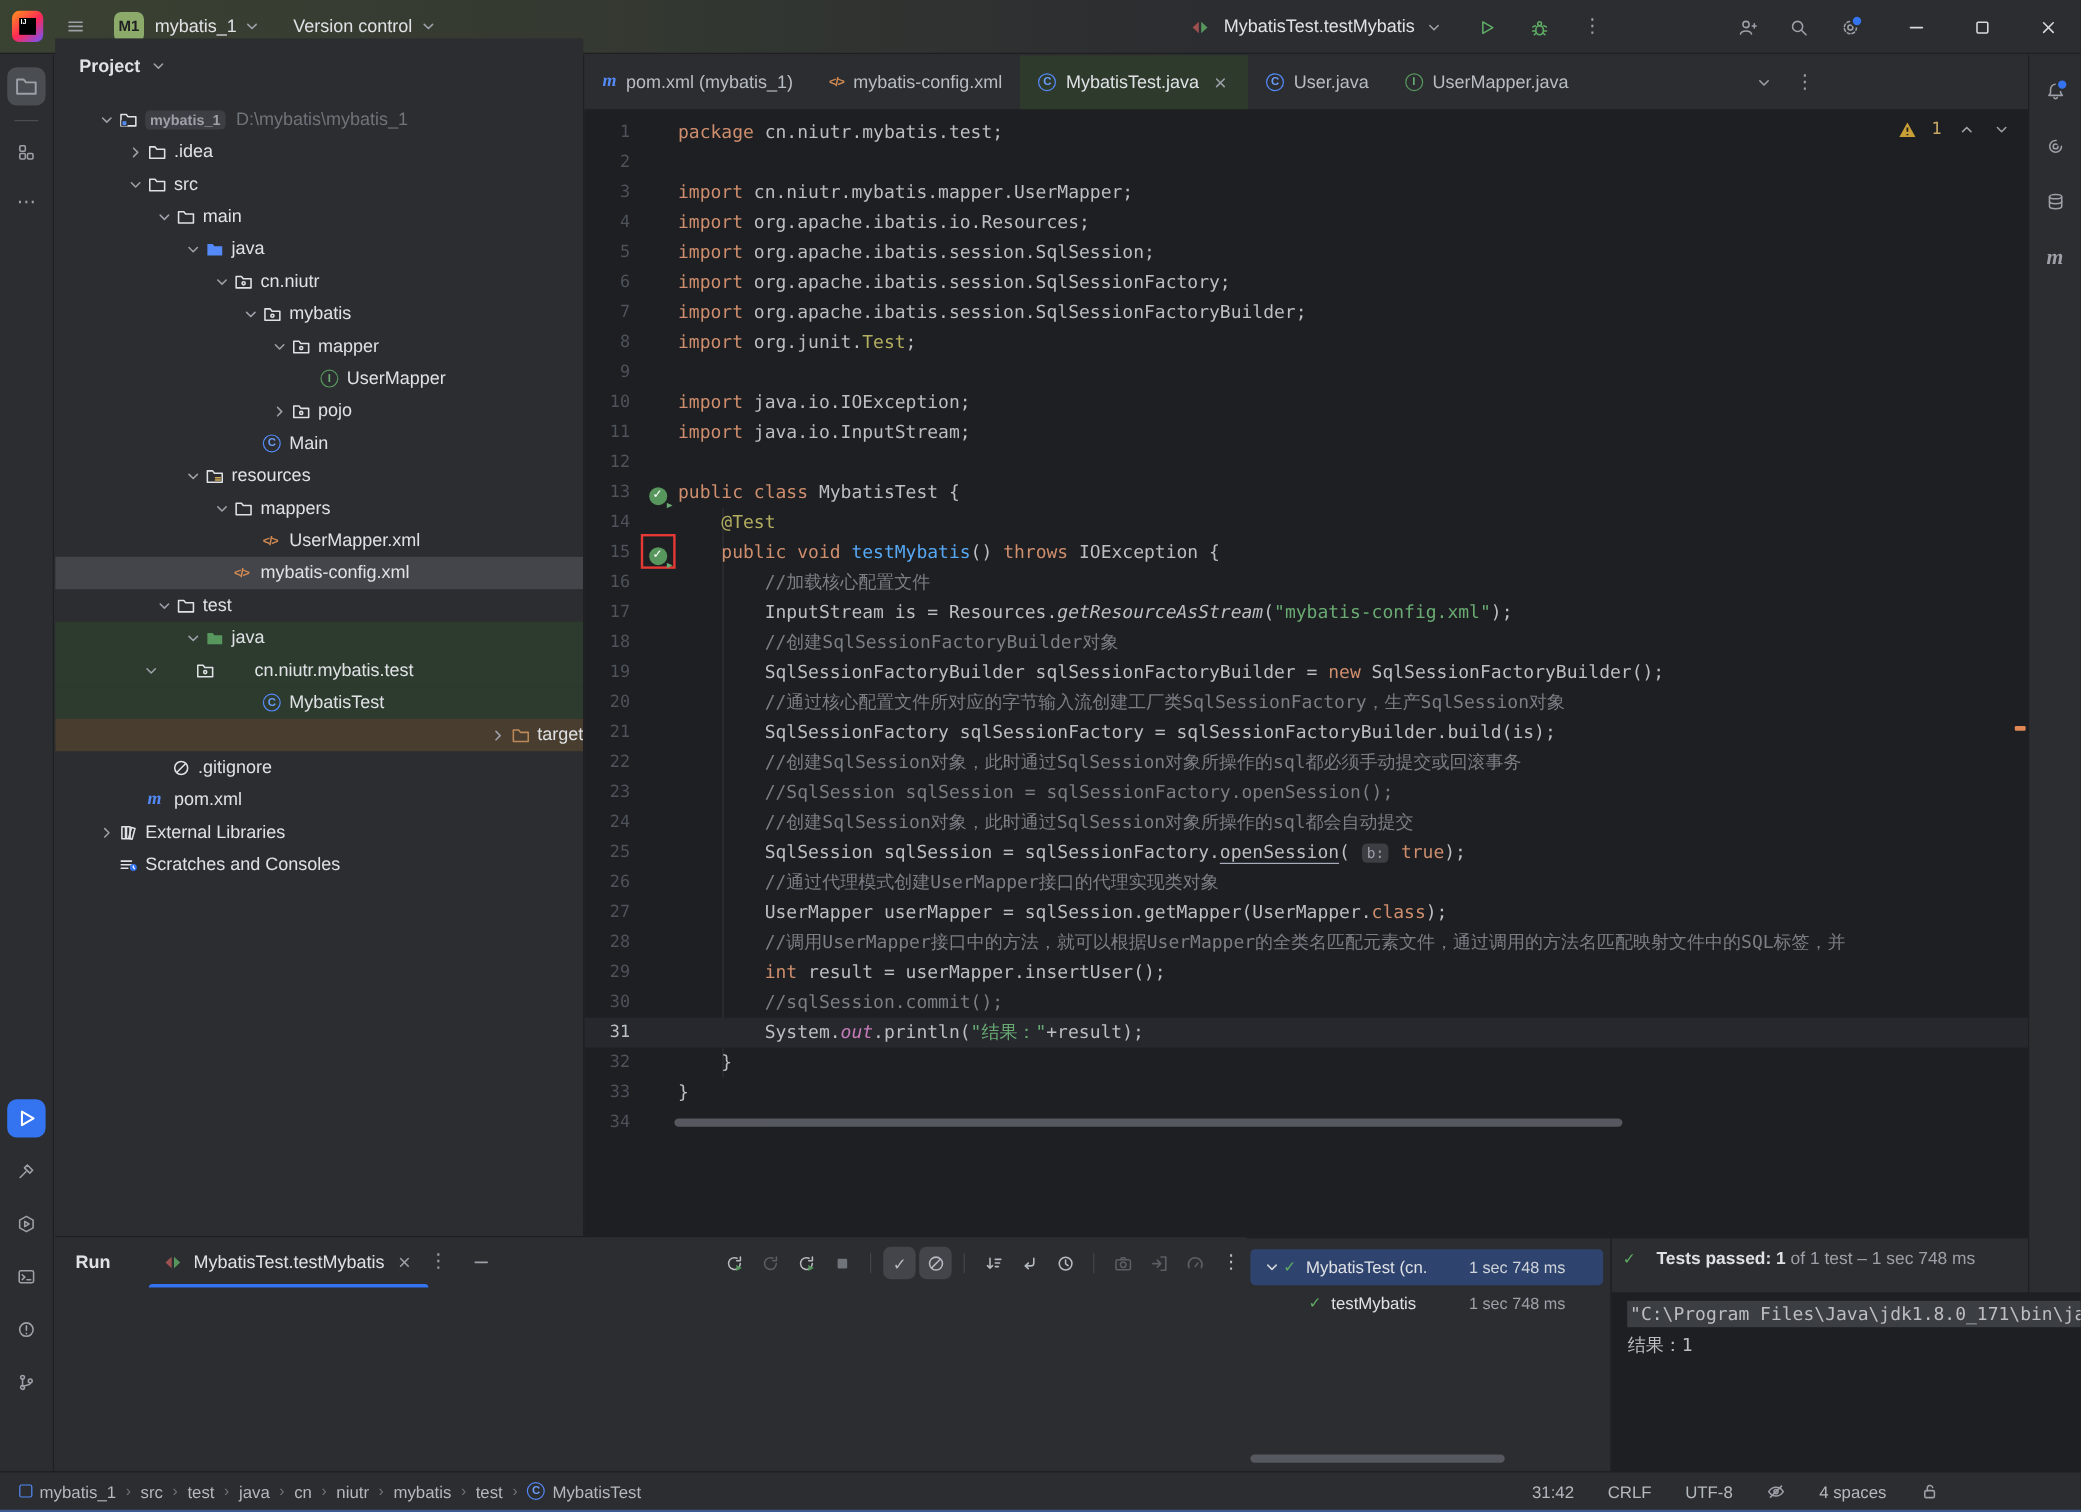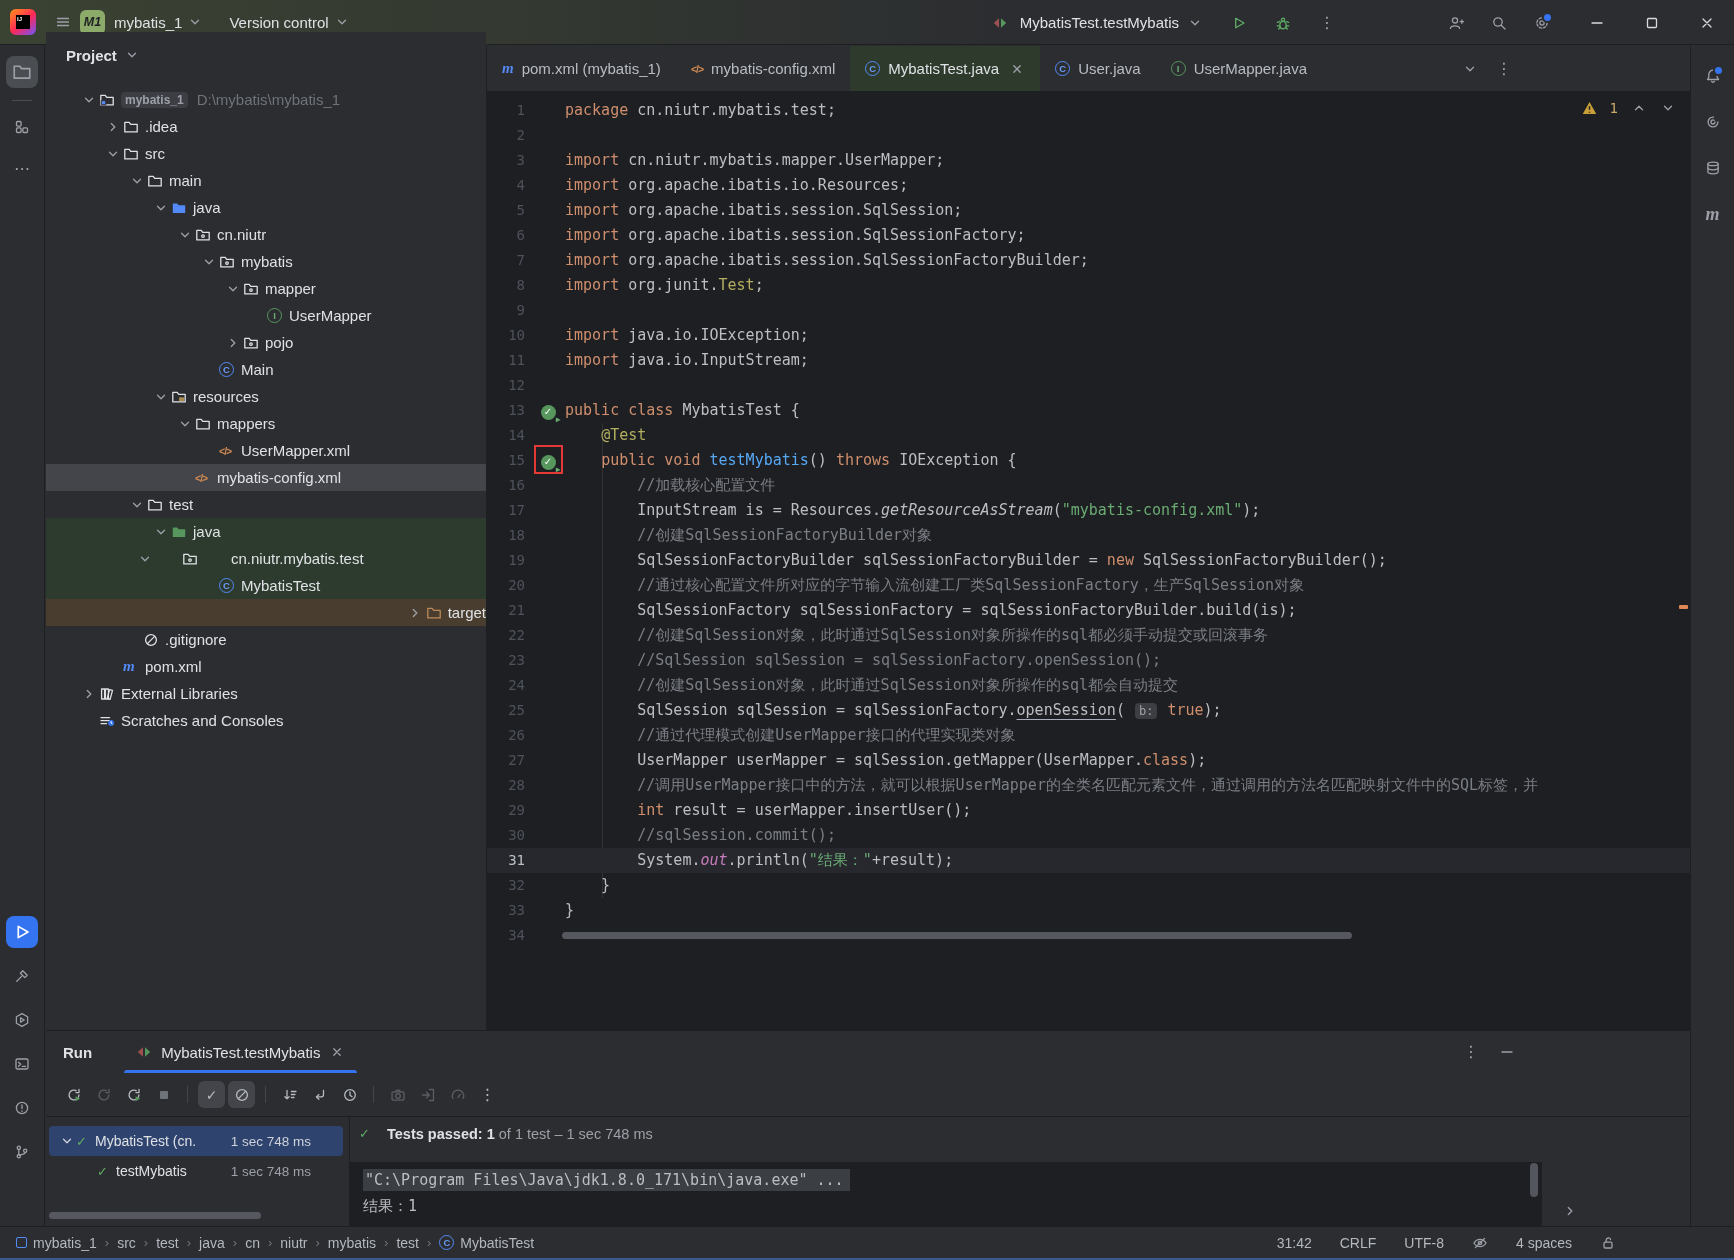--- a/index.html
+++ b/index.html
@@ -25,7 +25,7 @@
   .logo-inner span { color:#fff; font-size:6px; font-weight:700; padding:1px 0 0 1px; letter-spacing:0; }
   .tb-btn { height:34px; min-width:34px; border-radius:6px; display:flex; align-items:center; justify-content:center; margin-left:10px; color:#ced0d6; }
   .m1-badge { width:25px; height:25px; border-radius:6px; background:#8caa6a; color:#1e1f22;
-    font-size:12.5px; font-weight:700; display:flex; align-items:center; justify-content:center; margin-left:0;font-style:italic; }
+    font-size:12.5px; font-weight:700; display:flex; align-items:center; justify-content:center; margin-left:15px; }
   .tb-label { margin-left:9px; color:#dfe1e5; }
   .tb-chev { margin-left:5px; color:#9da0a8; }
   .tb-run { position:absolute; right:399px; top:0; height:45px; display:flex; align-items:center; gap:8px; }

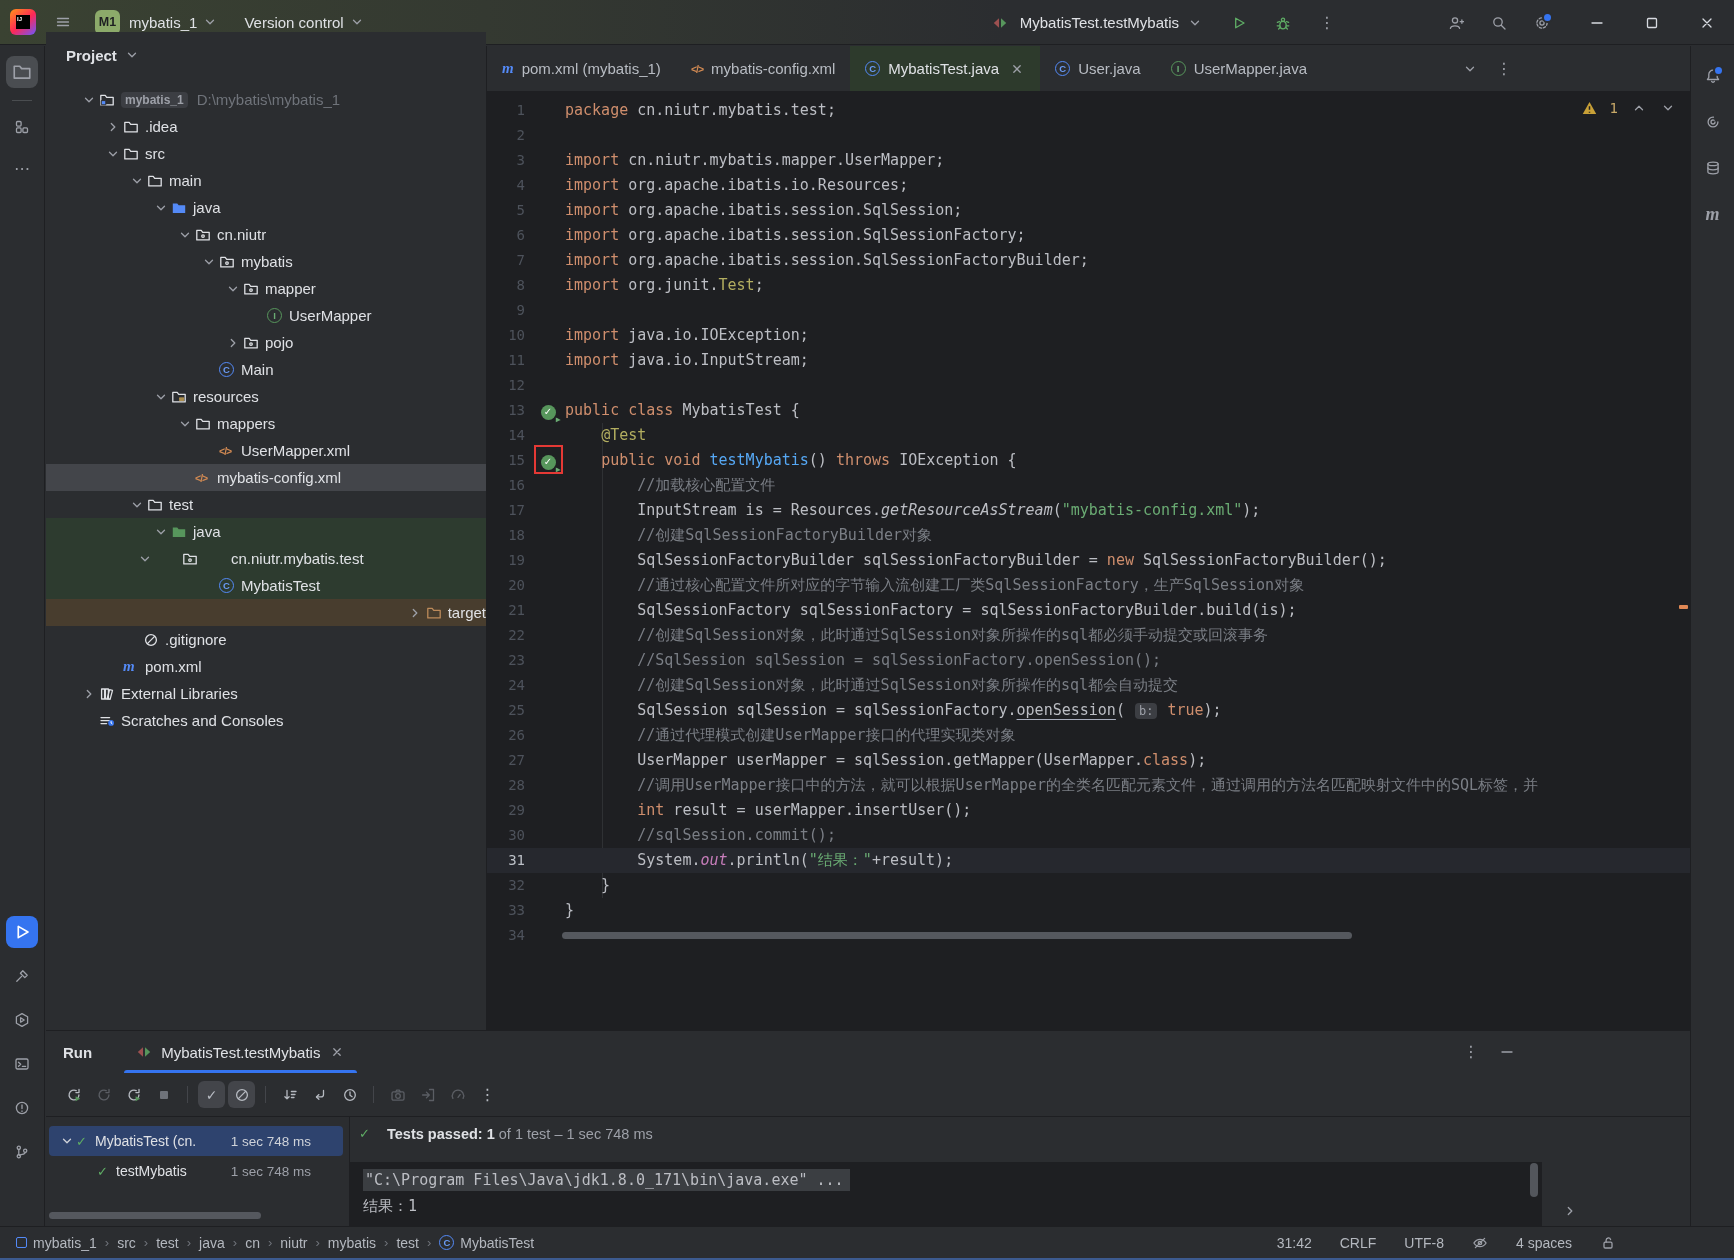--- a/index.html
+++ b/index.html
@@ -556,7 +556,7 @@
           </span>
           <span class="tlabel">java</span>
         </div>
-        <div class="tree-row bg-green" style="padding-left: 88px; gap: 27px;">
+        <div class="tree-row bg-green" style="padding-left: 69px; gap: 27px;">
           <span class="tchev">
             <svg width="16" height="16" viewBox="0 0 16 16" fill="none" stroke="currentColor" stroke-width="1.3" stroke-linecap="round" stroke-linejoin="round">
               <polyline points="4.5,6.3 8,9.8 11.5,6.3"></polyline>

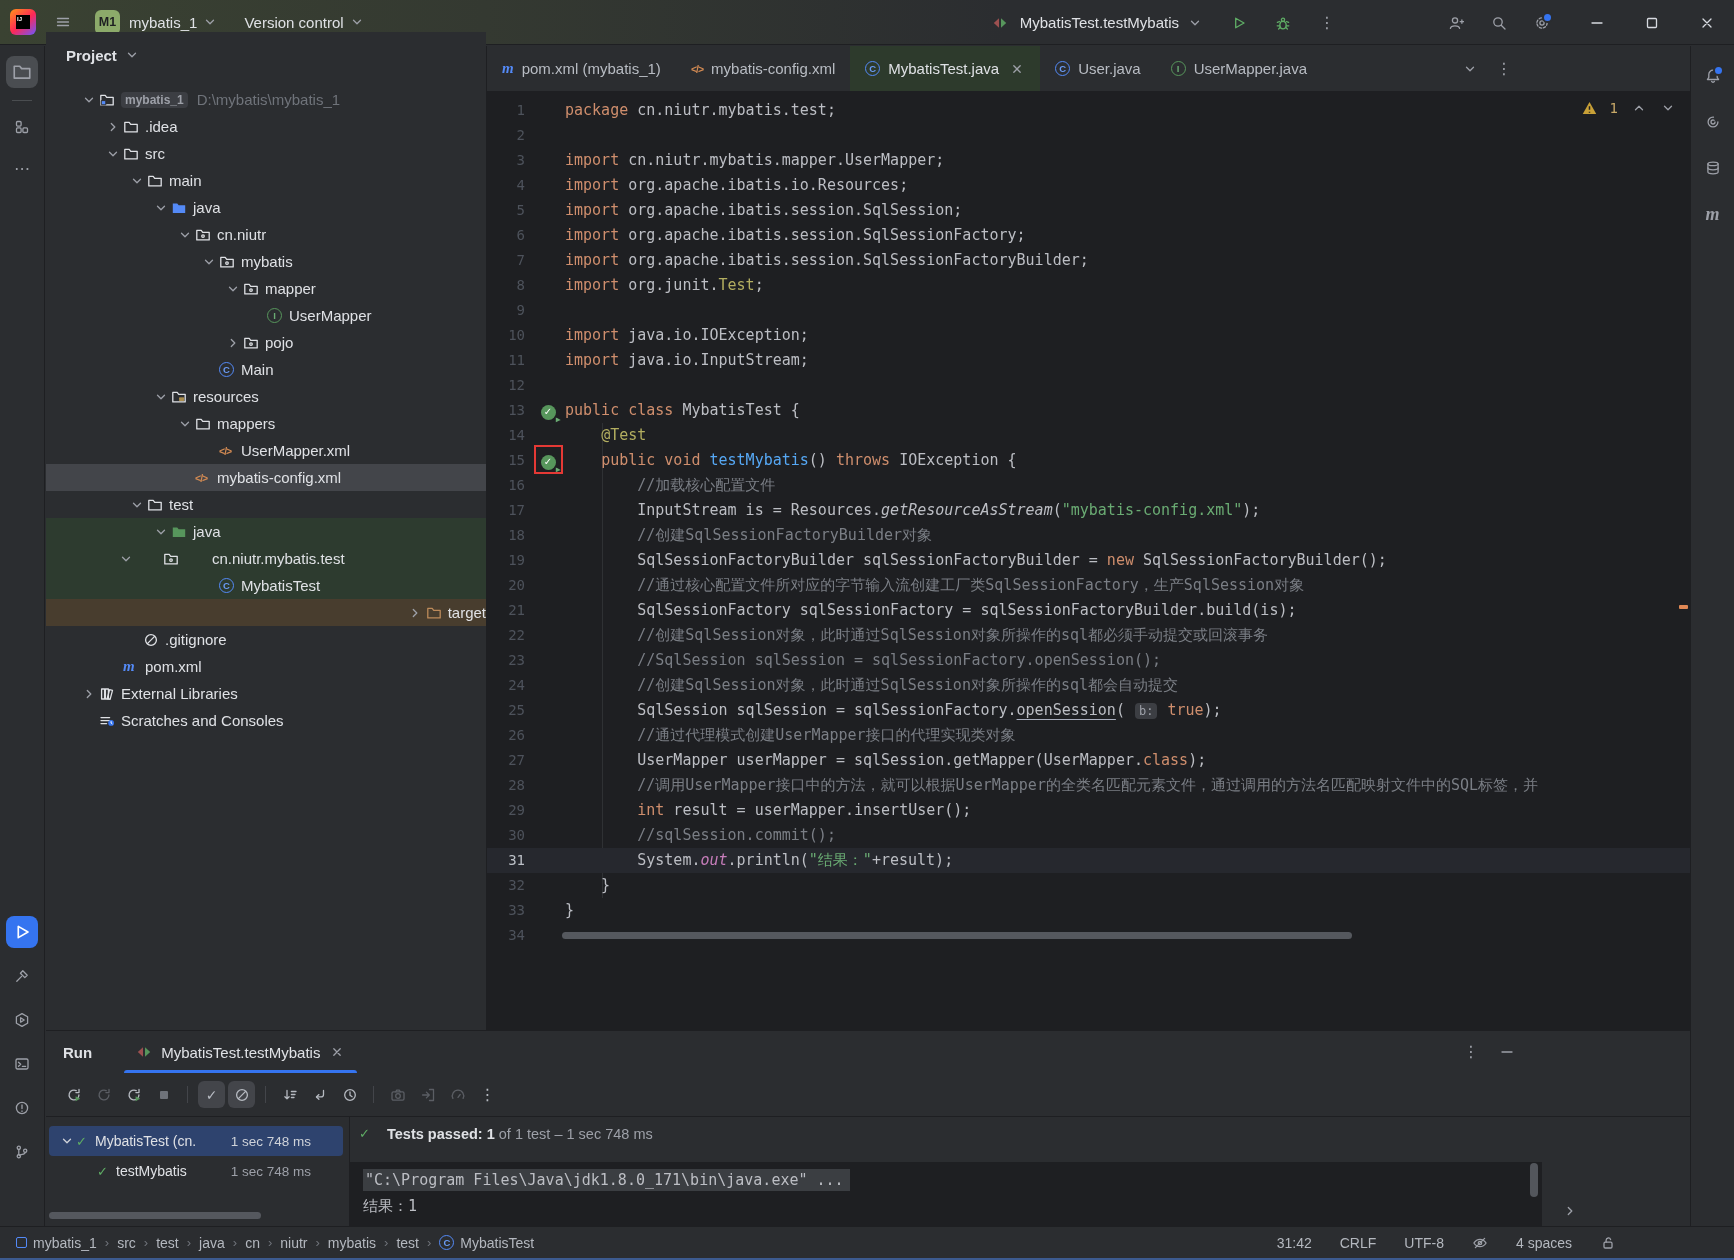--- a/index.html
+++ b/index.html
@@ -110,7 +110,7 @@
 
   
   .run-panel { position:absolute; left:46px; top:1030px; width:1644px; height:198px;
-    background:#2b2d30; border-top:1px solid #1e1f22; display:flex; flex-direction:column; }
+    background:#2b2d30; border-top:1px solid #1e1f22; display:flex; flex-direction:row; }
   .run-header { height:42px; display:flex; align-items:center; padding-left:17px; flex:none; }
   .run-title { font-weight:700; color:#dfe1e5; }
   .run-tab { position:relative; height:100%; display:flex; align-items:center; gap:9px; margin-left:32px; padding:0 12px; }

